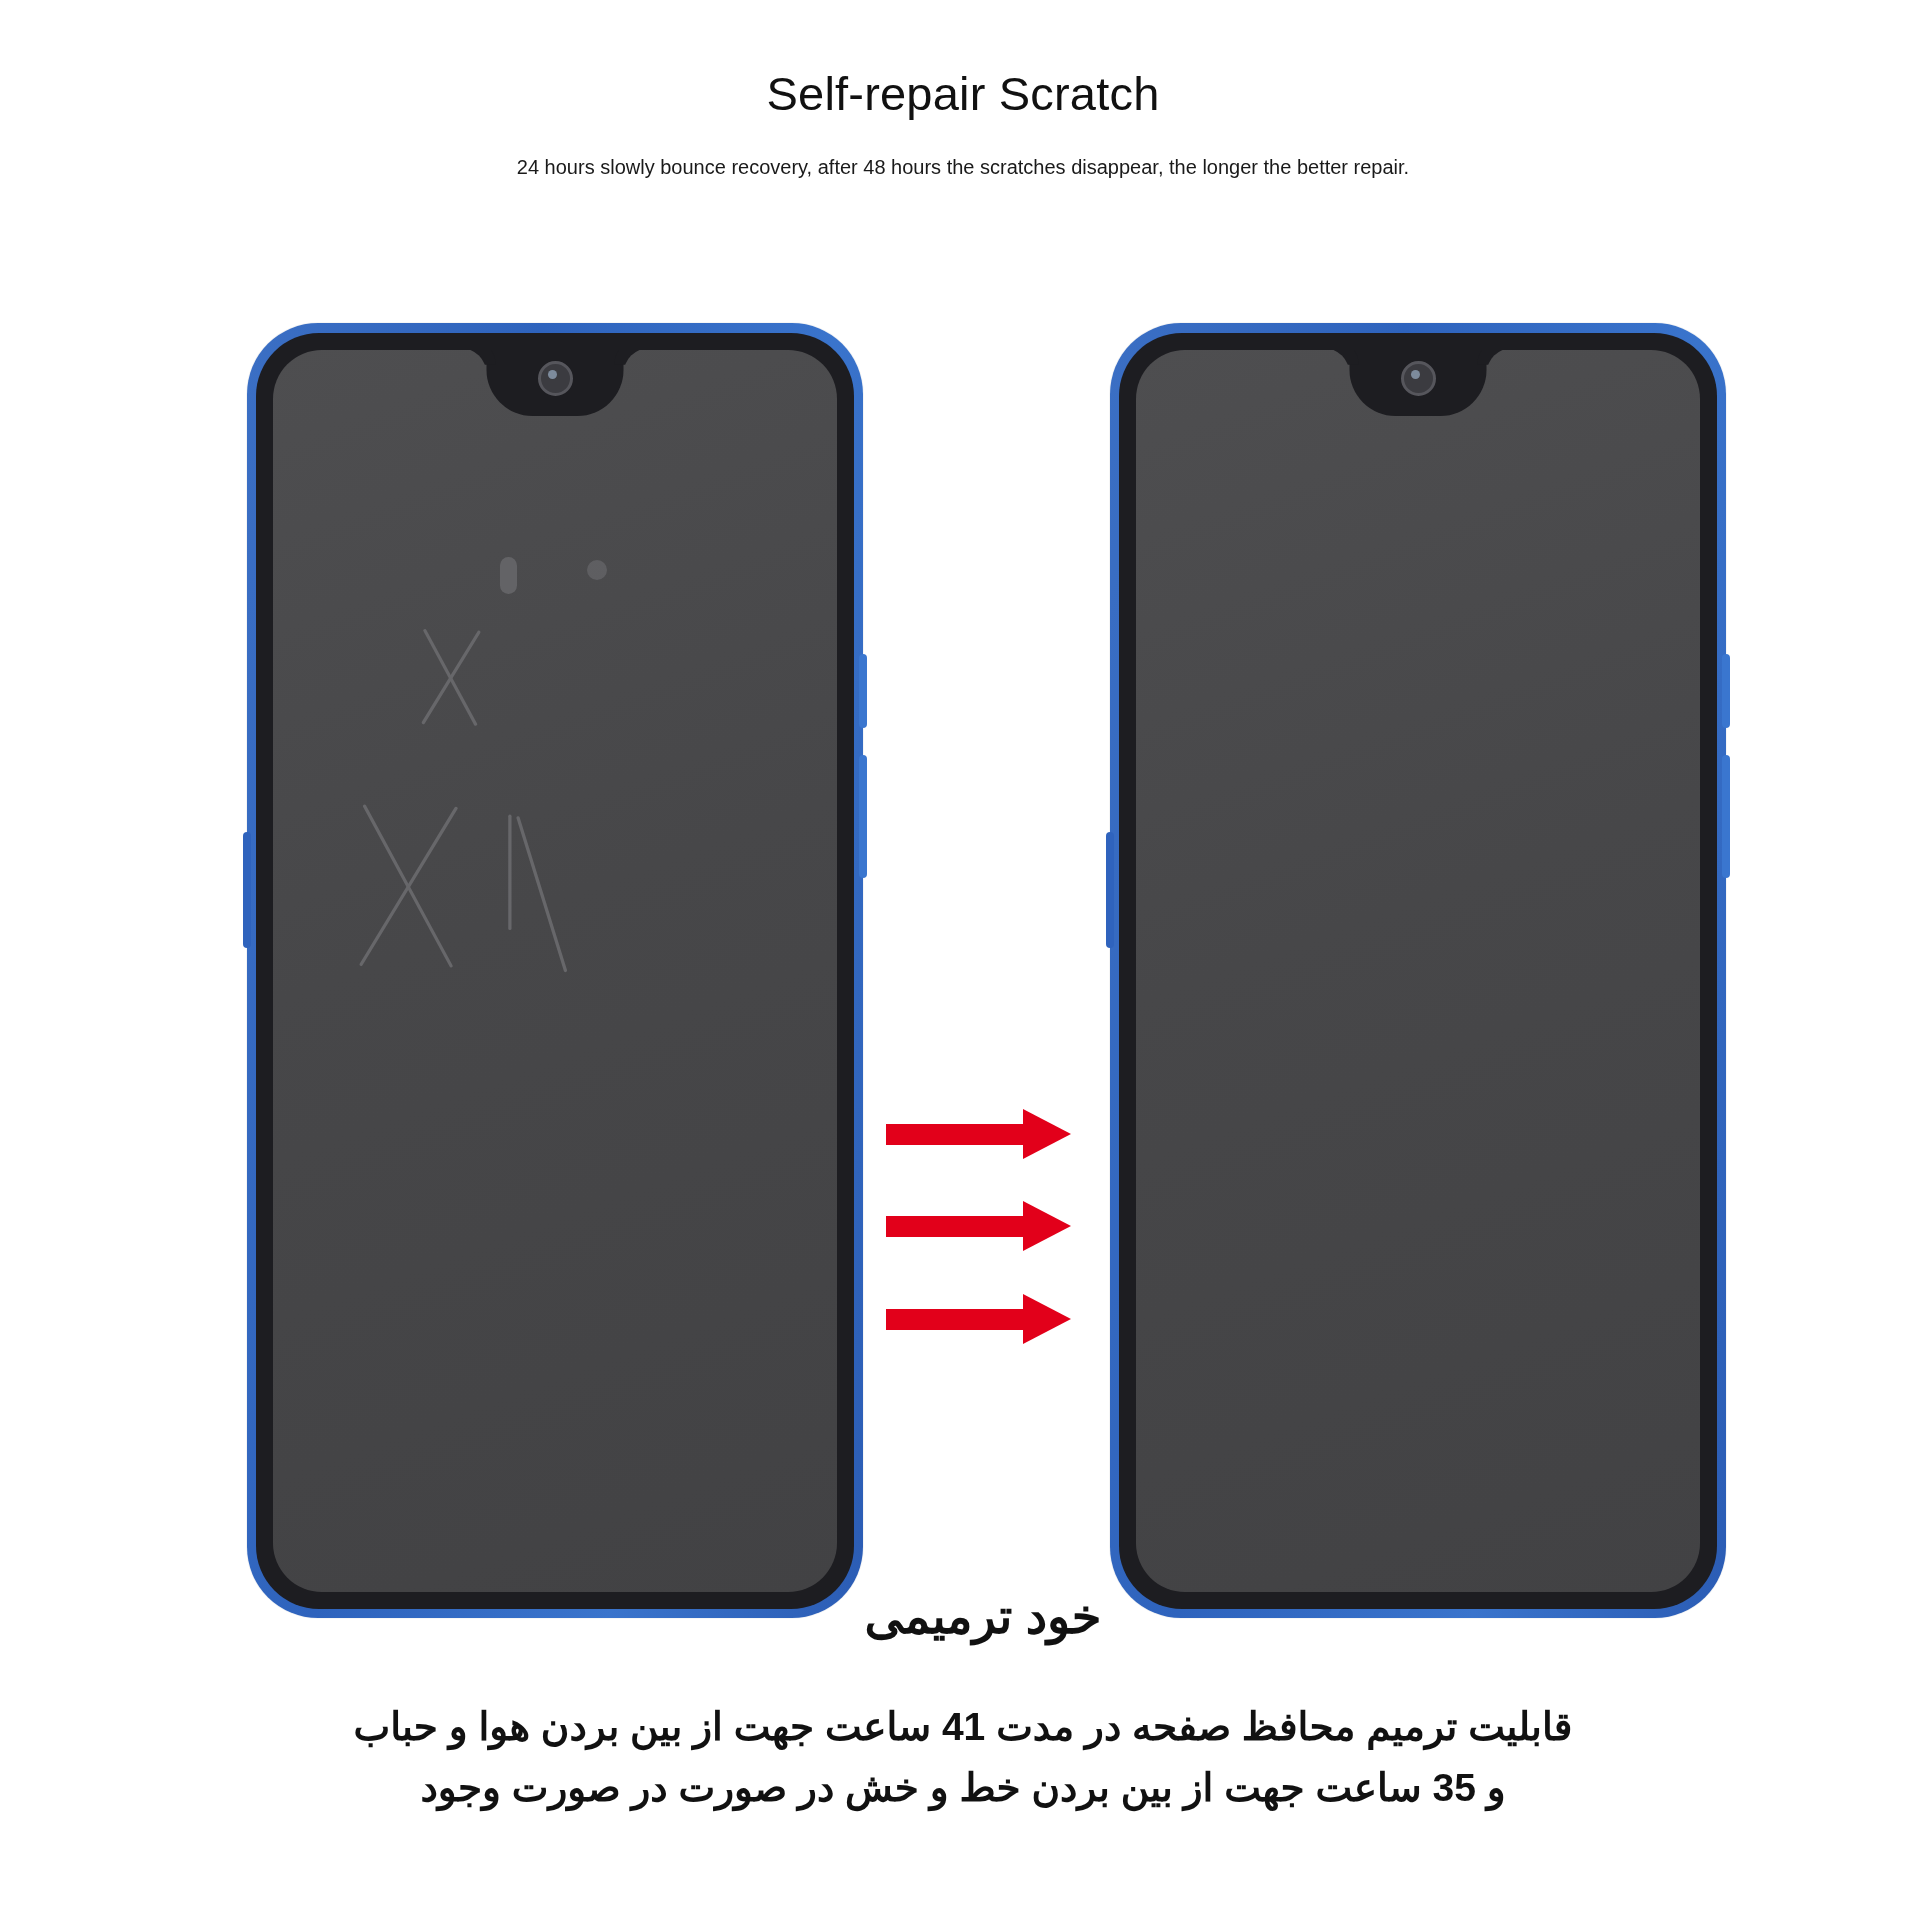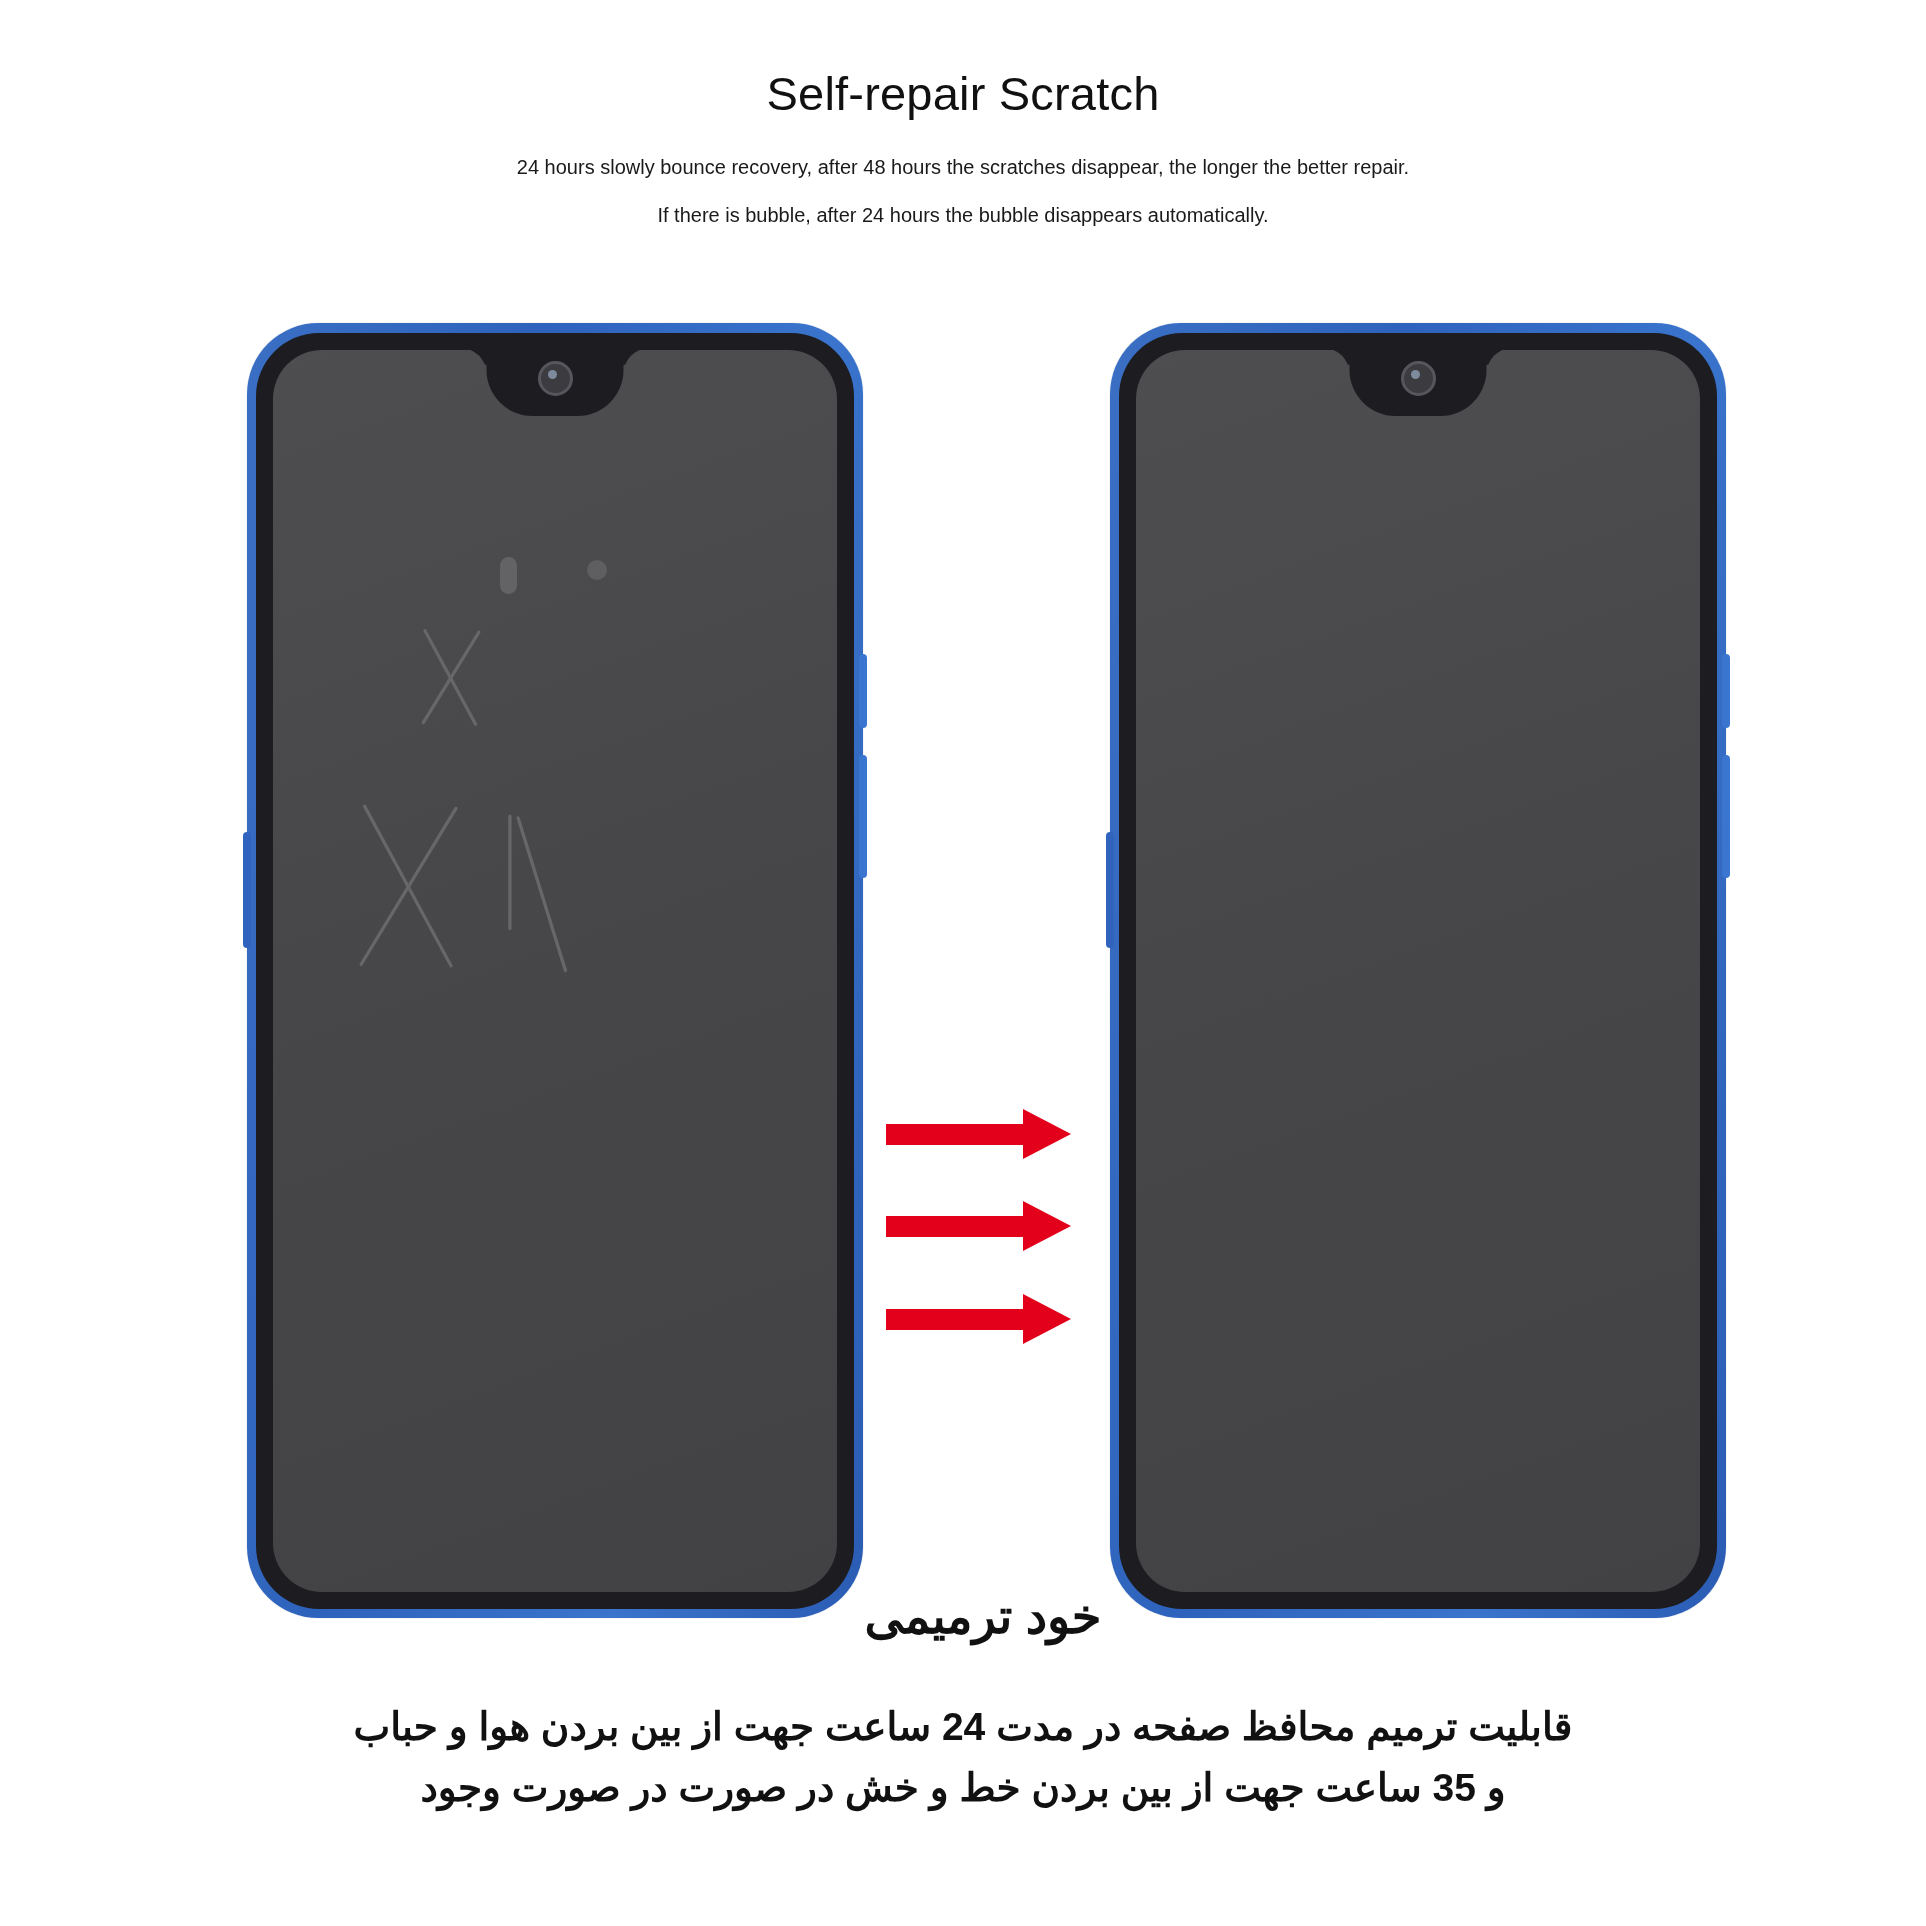--- a/index.html
+++ b/index.html
@@ -253,7 +253,6 @@
   <div class="header">
     <div class="title">Self-repair Scratch</div>
     <div class="subline subline-1">24 hours slowly bounce recovery, after 48 hours the scratches disappear, the longer the better repair.</div>
-    <div class="subline subline-2">If there is bubble, after 24 hours the bubble disappears automatically.</div>
   </div>
 
   <div class="phones">

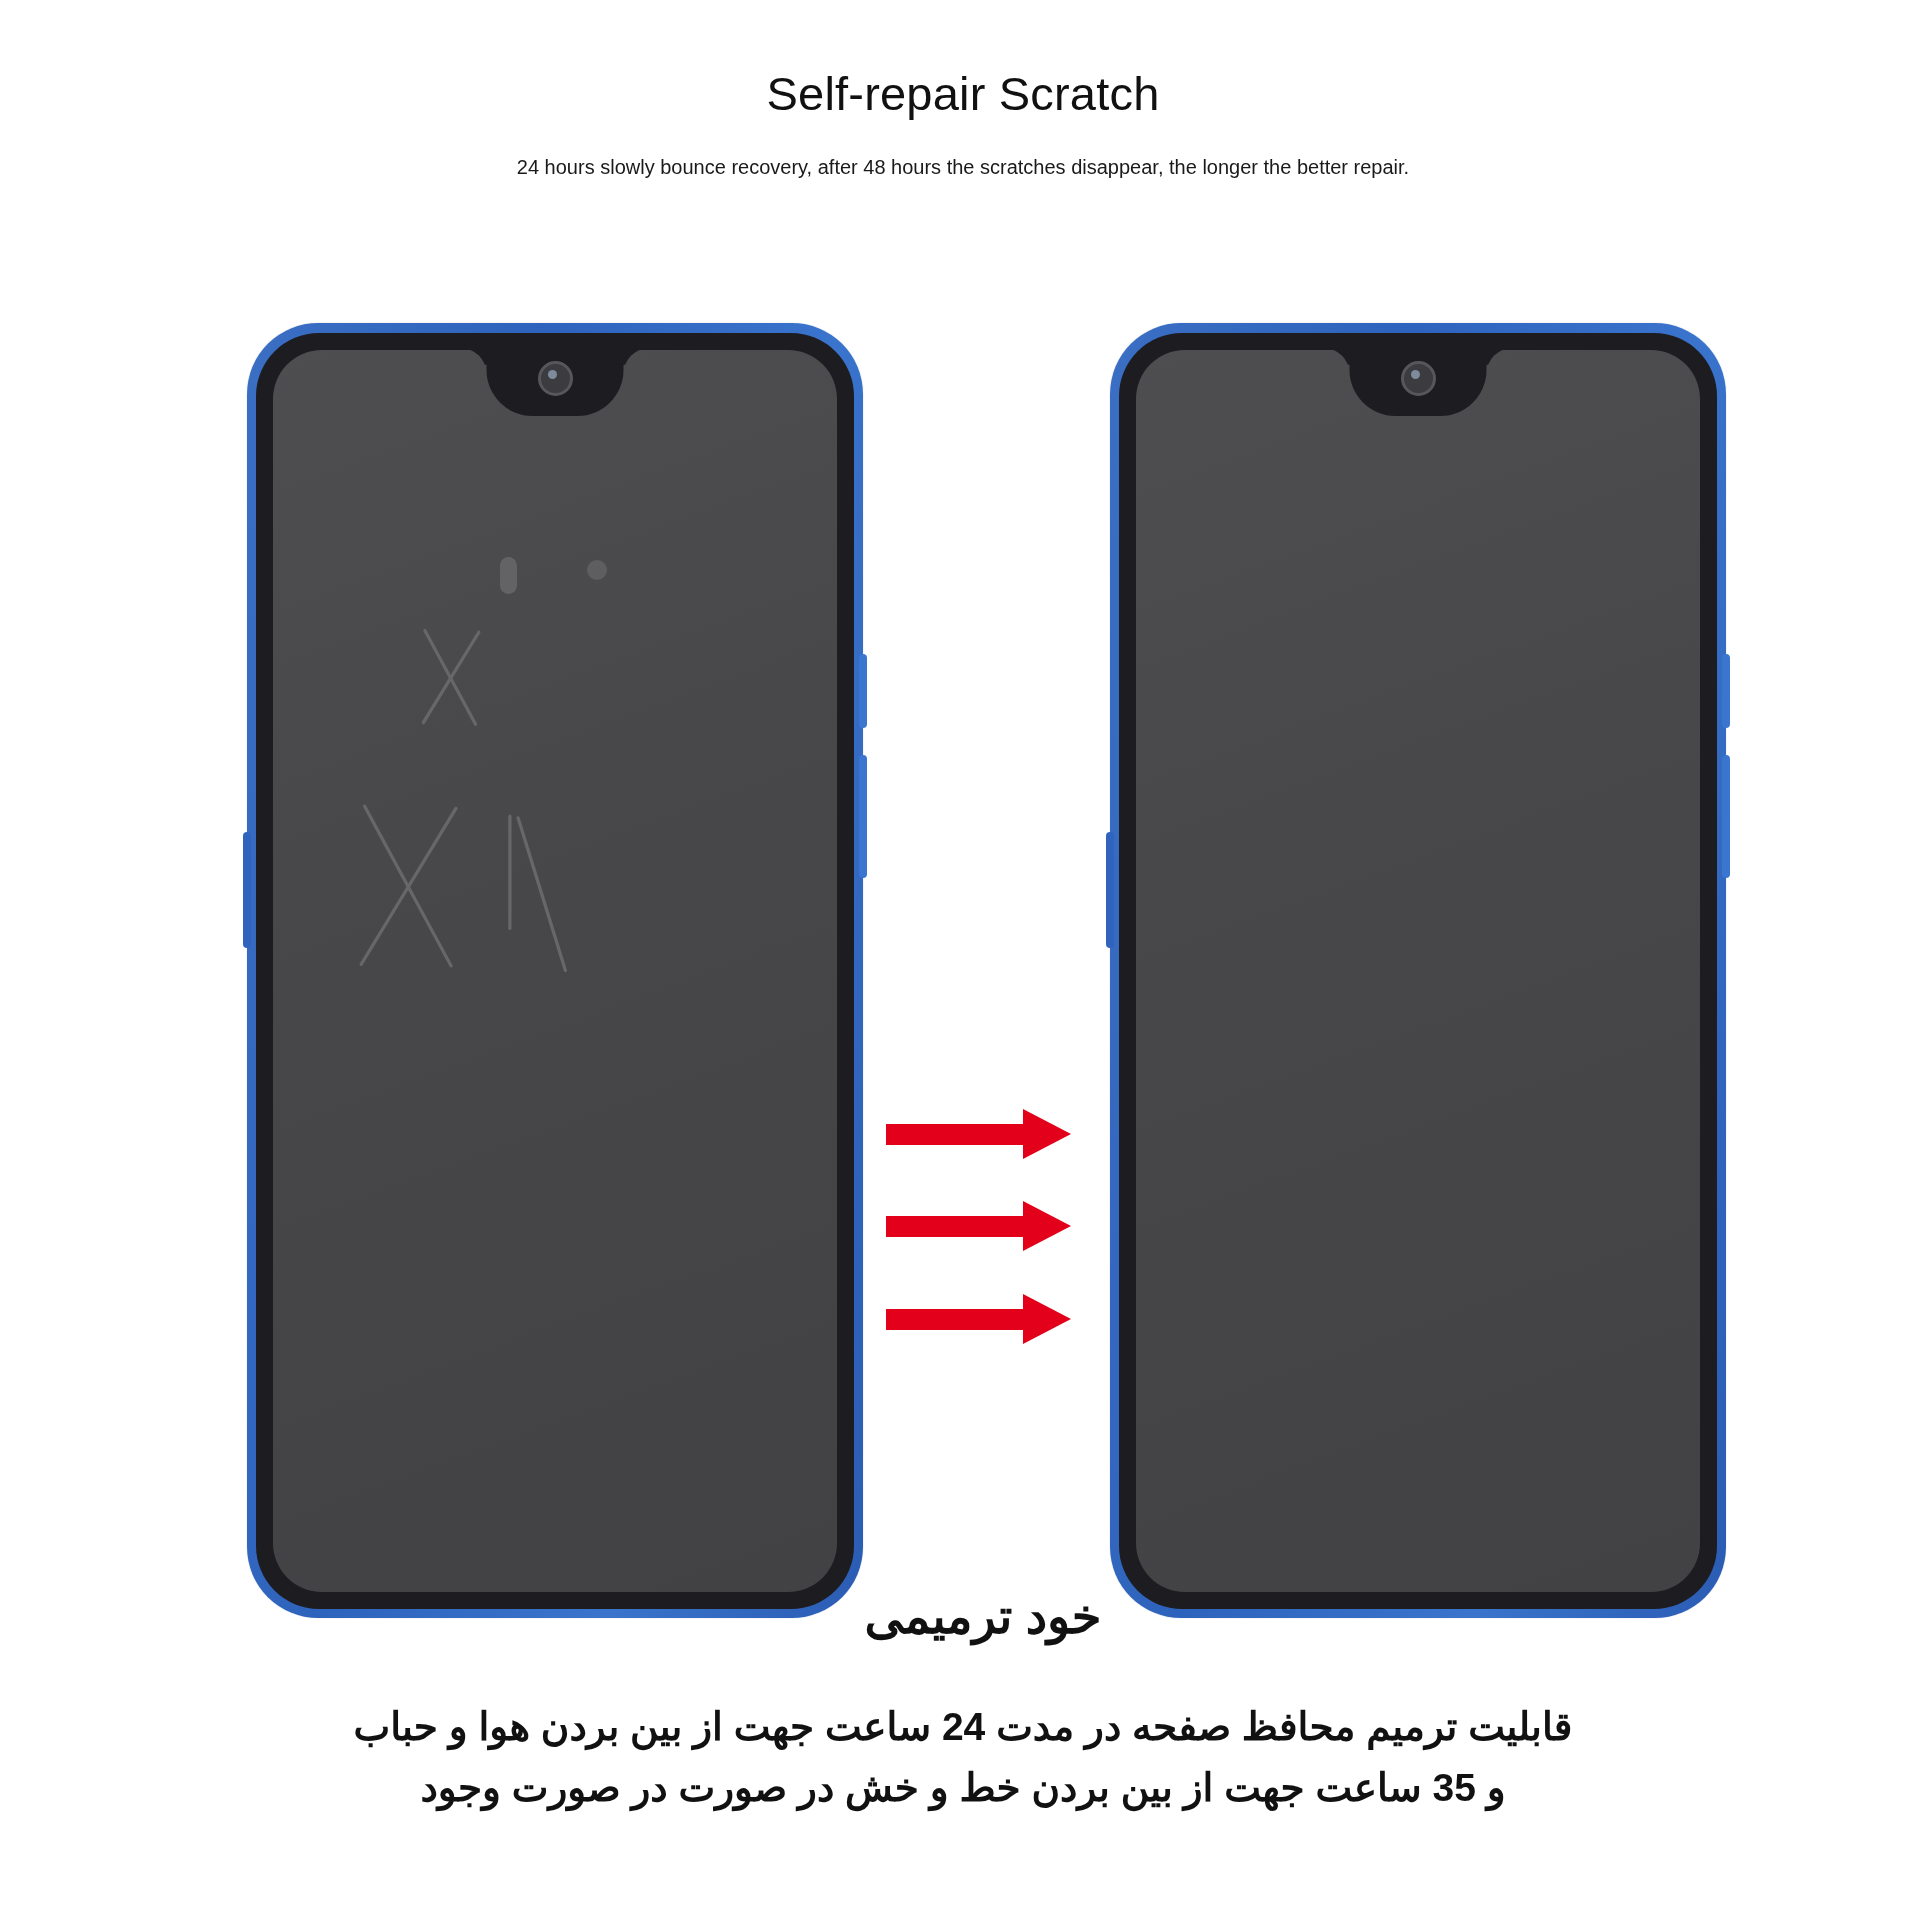--- a/index.html
+++ b/index.html
@@ -318,7 +318,7 @@
 
   <div class="fa-block">
     <div class="fa-title">خود ترمیمی</div>
-    <div class="fa-line fa-line-1">قابلیت ترمیم محافظ صفحه در مدت 24 ساعت جهت از بین بردن هوا و حباب</div>
+    <div class="fa-line fa-line-1">قابلیت ترمیم محافظ صفحه در مدت 41 ساعت جهت از بین بردن هوا و حباب</div>
     <div class="fa-line fa-line-2">و 35 ساعت جهت از بین بردن خط و خش در صورت در صورت وجود</div>
   </div>
 

